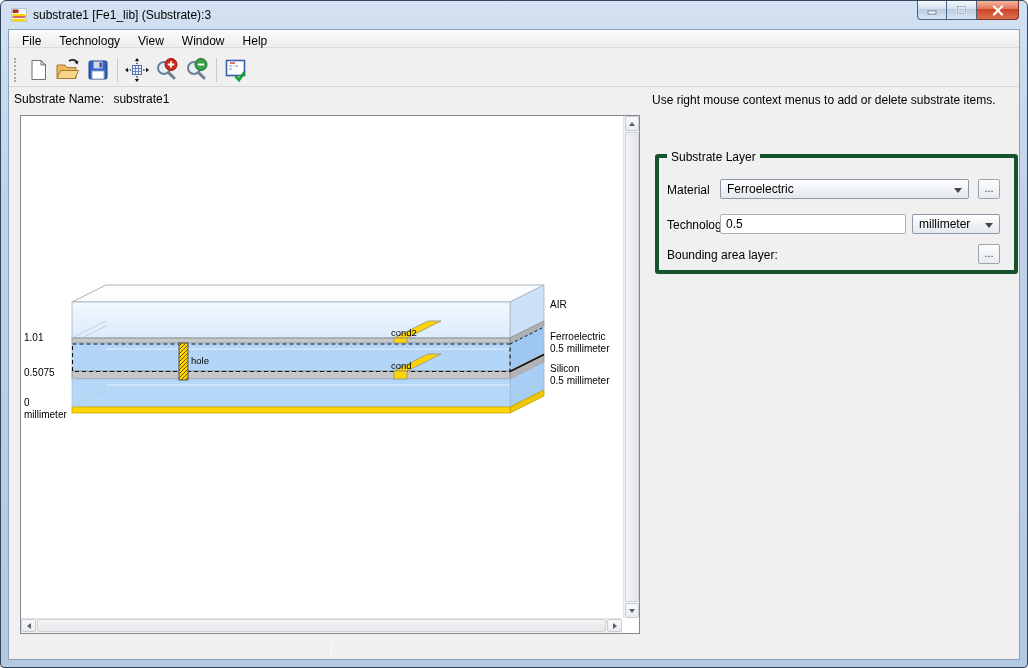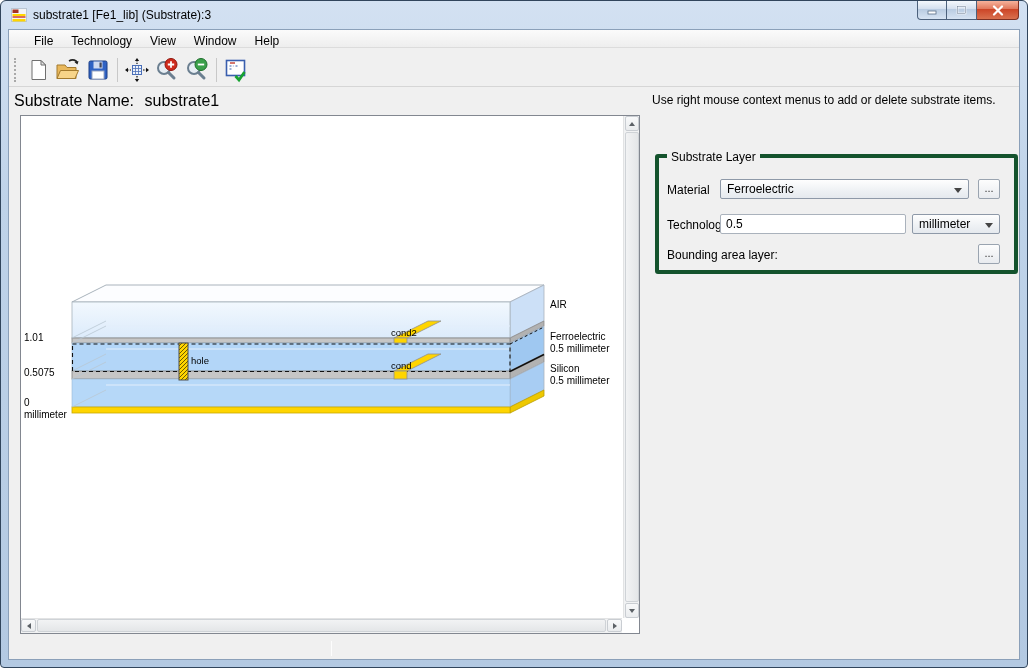--- a/index.html
+++ b/index.html
@@ -20,7 +20,7 @@
   .client{position:absolute;left:7px;top:28px;right:7px;bottom:7px;background:#f0f0f0;
     border:1px solid #8ba0b9;}
   .menubar{position:absolute;left:0;top:0;right:0;height:18px;background:linear-gradient(#fbfbfb,#eeeeee);
-    border-bottom:1px solid #dcdcdc;display:flex;align-items:stretch;padding-left:16px;}
+    border-bottom:1px solid #dcdcdc;display:flex;align-items:stretch;padding-left:4px;}
   .menu-item{font-size:12px;color:#000;padding:4px 9px 0 9px;}
   .toolbar{position:absolute;left:0;top:23px;right:0;height:34px;background:#f0f0f0;
     border-bottom:1px solid #d6d6d6;display:flex;align-items:center;padding-left:3px;}

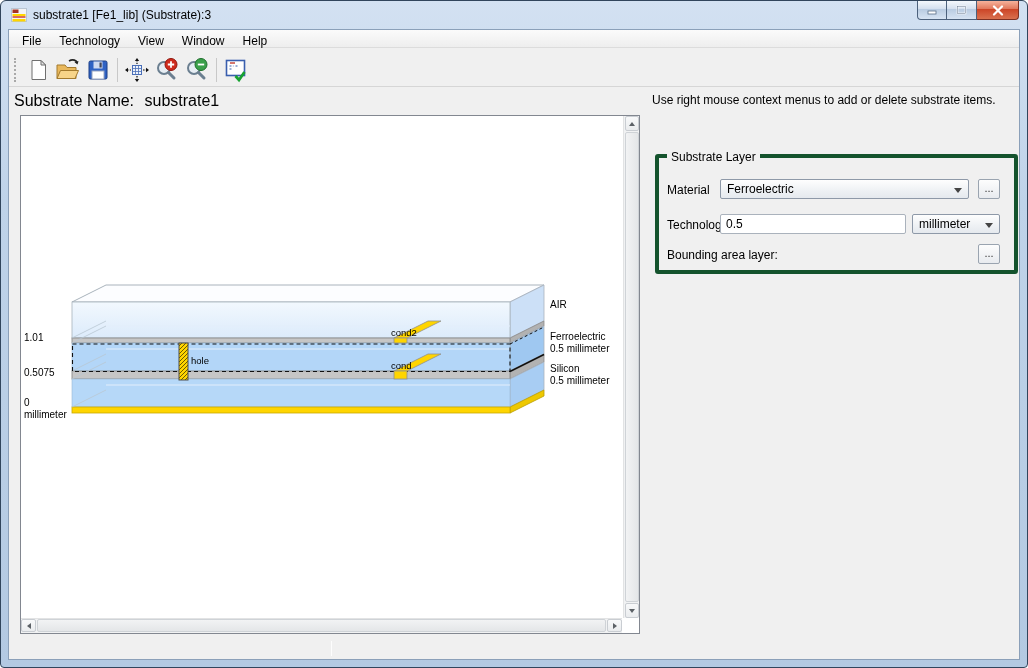--- a/index.html
+++ b/index.html
@@ -27,7 +27,7 @@
   .tb-grip{width:5px;height:24px;border-left:2px dotted #a9a9a9;margin:0 4px 0 2px;}
   .tb-btn{width:30px;height:28px;display:flex;align-items:center;justify-content:center;}
   .tb-sep{width:1px;height:24px;background:#c8c8c8;margin:0 4px;}
-  .subname-row{position:absolute;left:5px;top:62px;font-size:16px;color:#000;}
+  .subname-row{position:absolute;left:5px;top:62px;font-size:12px;color:#000;}
   .canvas{position:absolute;left:11px;top:85px;width:620px;height:519px;background:#fff;
     border:1px solid #828790;}
   .canvas svg.draw{position:absolute;left:0;top:0;}

